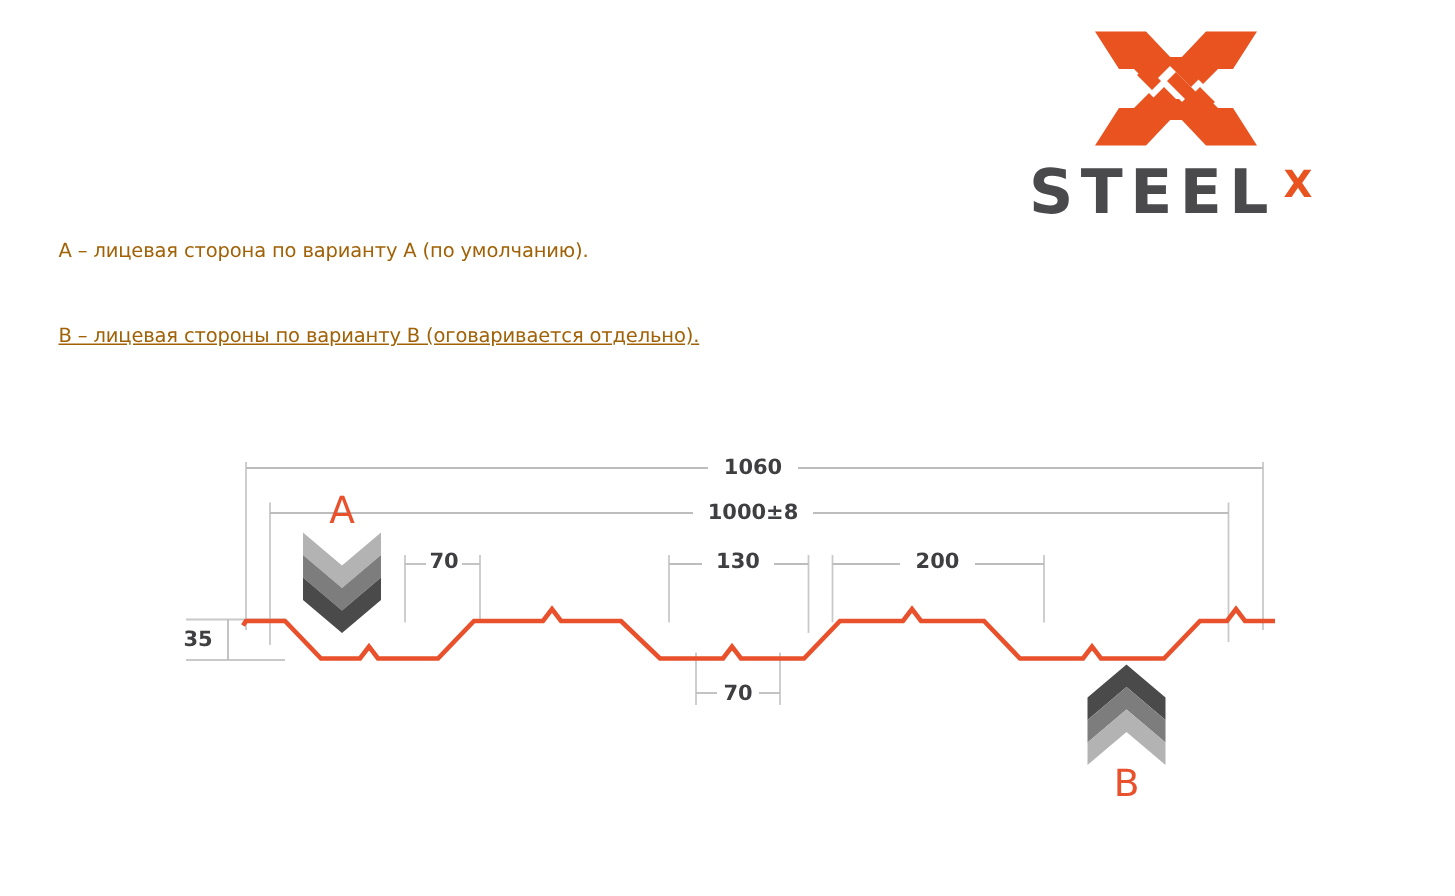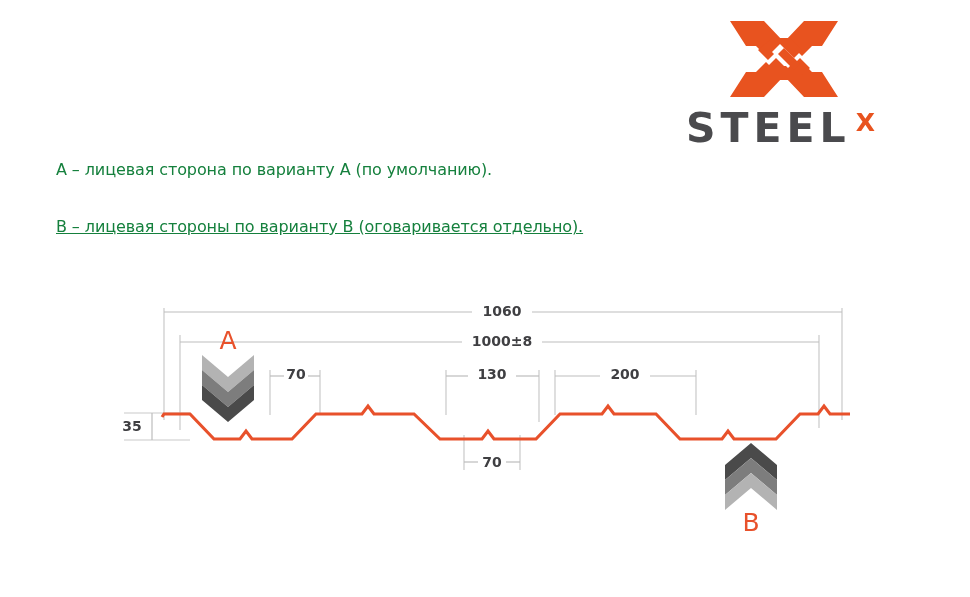--- a/index.html
+++ b/index.html
@@ -62,10 +62,10 @@
   
   .caption-line {
     position: absolute;
-    left: 56px;
-    font-family: "DejaVu Sans", sans-serif;
-    font-size: 16px;
-    color: #15803d;
+    left: 39px;
+    font-family: "DejaVu Sans", sans-serif;
+    font-size: 13px;
+    color: #a16207;
     white-space: nowrap;
     letter-spacing: -0.1px;
   }

